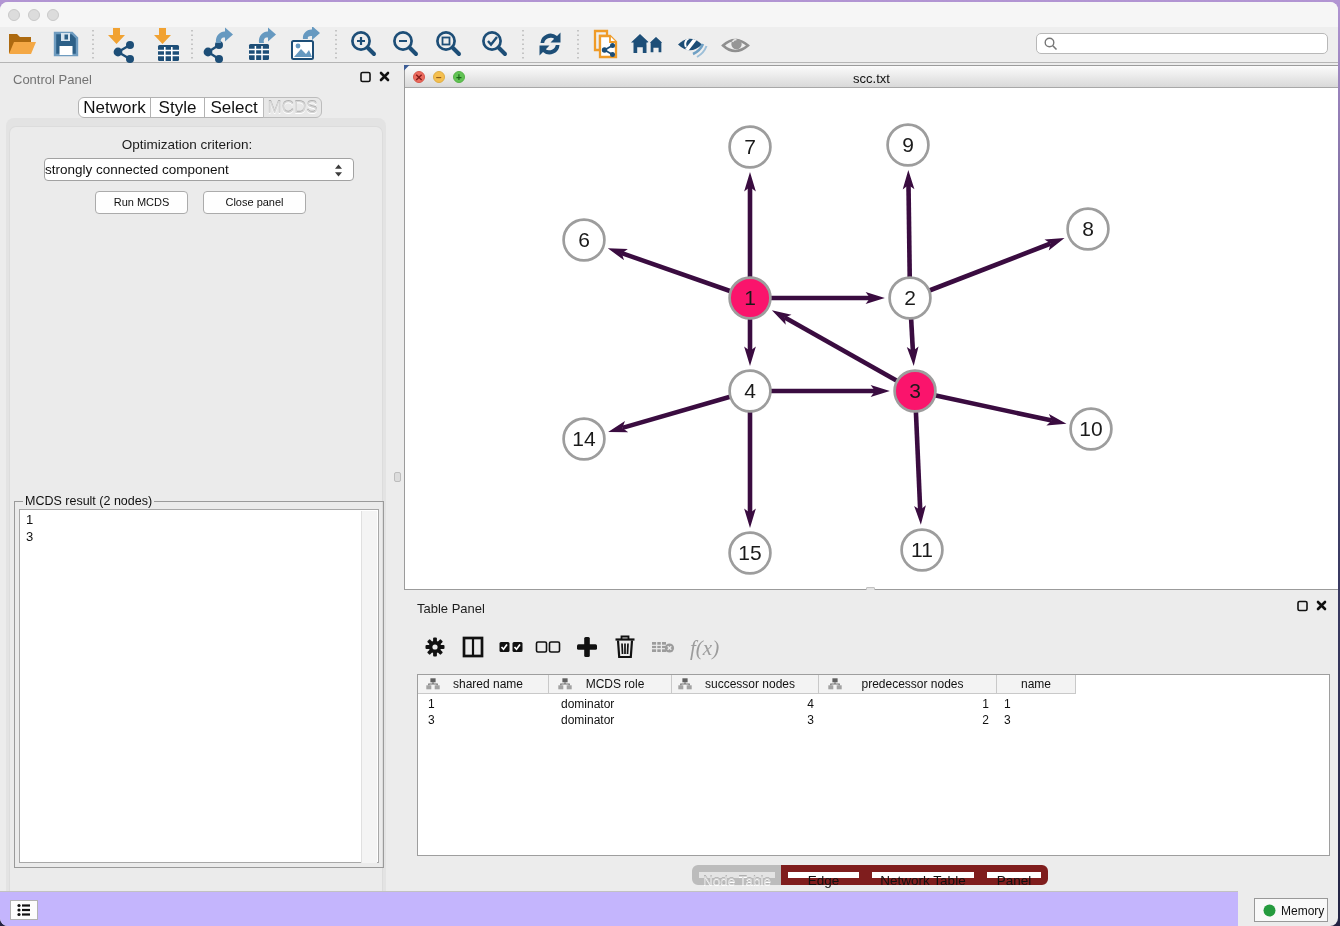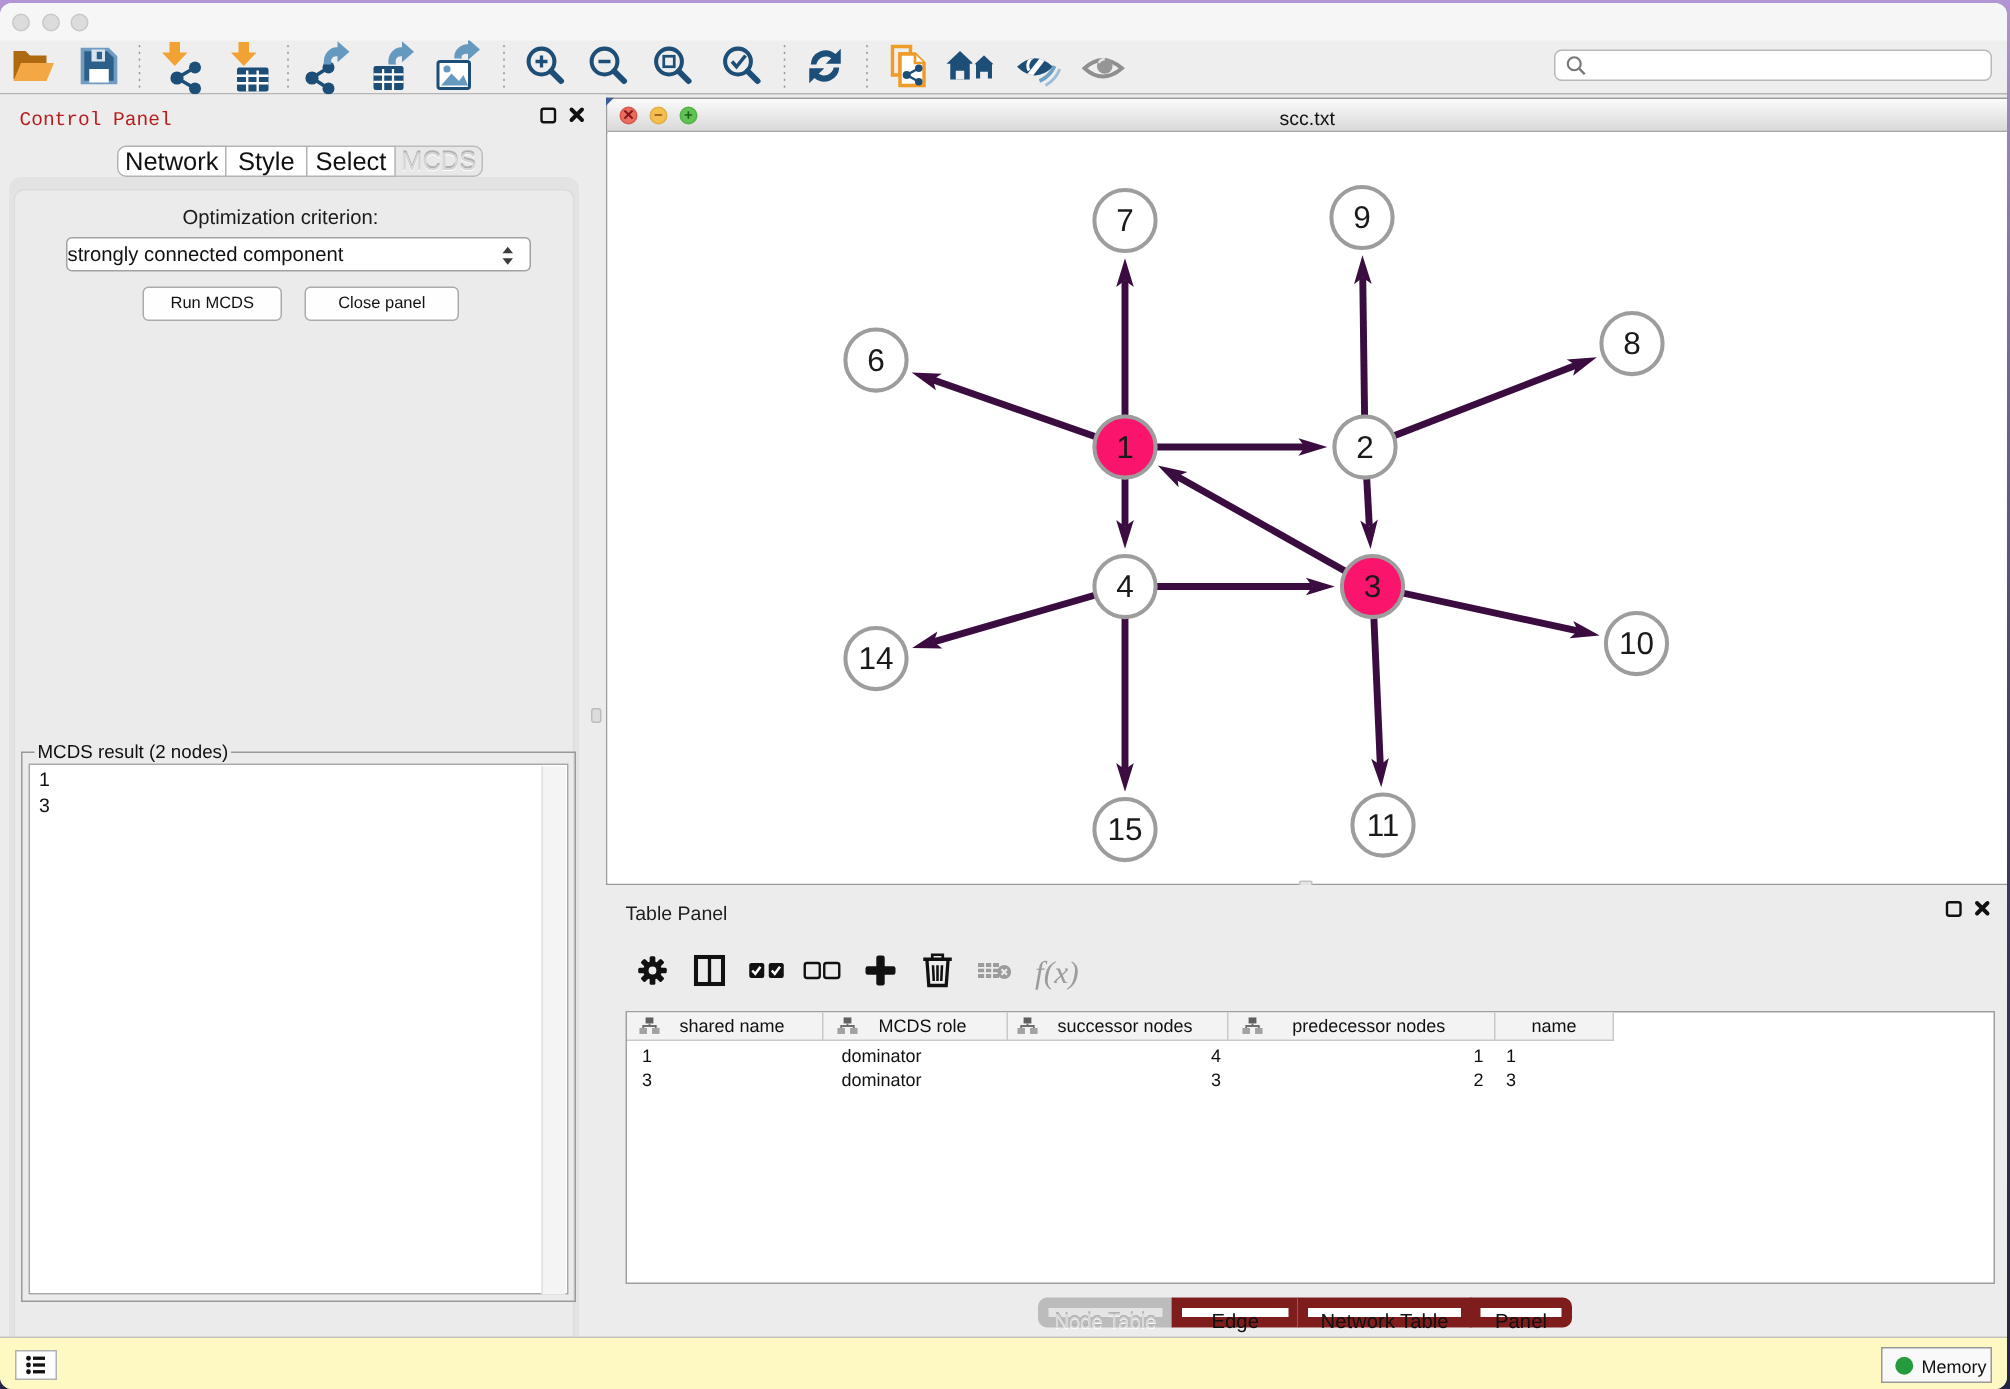--- a/index.html
+++ b/index.html
@@ -16,7 +16,7 @@
 #searchbox { position:absolute; left:1036px; top:6px; width:292px; height:21px; background:#fff; border:1px solid #b8b8b8; border-radius:5px; }
 
 #cpanel { position:absolute; left:0; top:61px; width:392px; height:828px; background:#ececec; }
-#cp-title { position:absolute; left:13px; top:9px; font-size:13px; color:#b91c1c;font-family:Liberation Mono, monospace; }
+#cp-title { position:absolute; left:13px; top:9px; font-size:13px; color:#737373; }
 .tab { position:absolute; top:34px; height:21px; background:#fff; border:1px solid #b2b2b2; font-size:17px; color:#111; text-align:center; line-height:19px; }
 #cp-inner { position:absolute; left:9px; top:63px; width:374px; height:765px; background:#ebebeb; border:1px solid #dcdcdc; border-bottom:none; border-radius:7px 7px 0 0; }
 #optlabel { position:absolute; left:0; top:74px; width:374px; text-align:center; font-size:13.5px; color:#1b1b1b; }

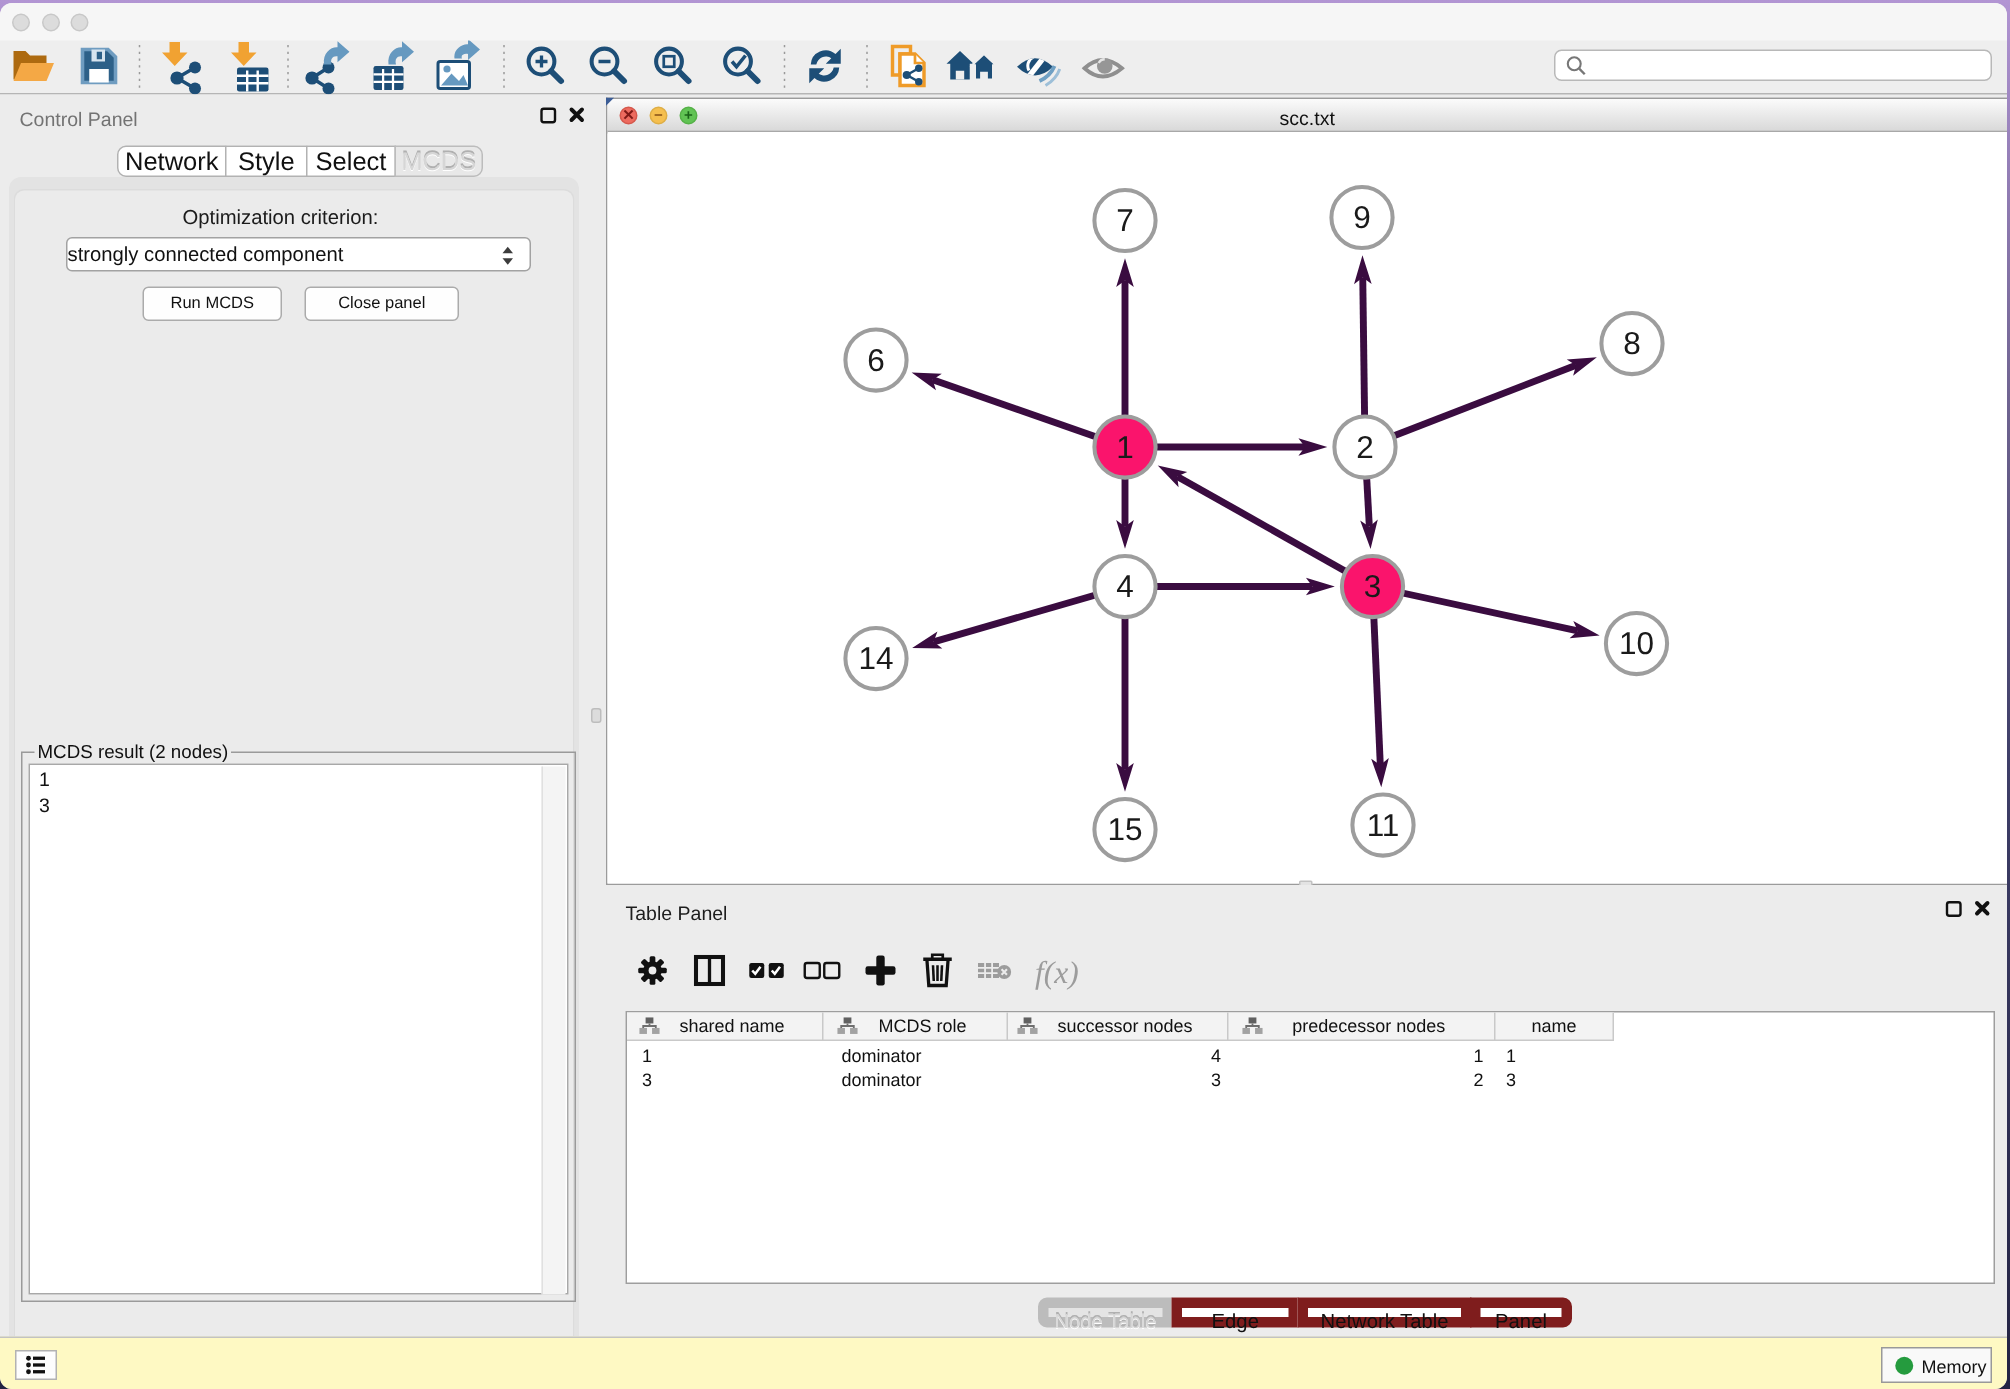--- a/index.html
+++ b/index.html
@@ -47,7 +47,7 @@
 
 .btab { position:absolute; top:0; height:20px; background:#fff; border:7px solid #7f1d1d; font-size:13.5px; color:#111; text-align:center; line-height:18px; }
 
-#statusbar { position:absolute; left:0; top:889px; width:1338px; height:35px; background:#fef9c3; border-top:1px solid #c2c2c2; }
+#statusbar { position:absolute; left:0; top:889px; width:1238px; height:35px; background:#c4b5fd; border-top:1px solid #c2c2c2; }
 #listbtn { position:absolute; left:10px; top:8px; width:28px; height:20px; background:#fdfdfd; border:1px solid #b2b2b2; }
 #membtn { position:absolute; left:1254px; top:6px; width:74px; height:24px; background:#f9f9f9; border:1px solid #999; font-size:12px; color:#111; }
 .embossed { color:#d6d6d6; text-shadow:0 1px 0 #fff, 0 -1px 0 #b0b0b0; }

